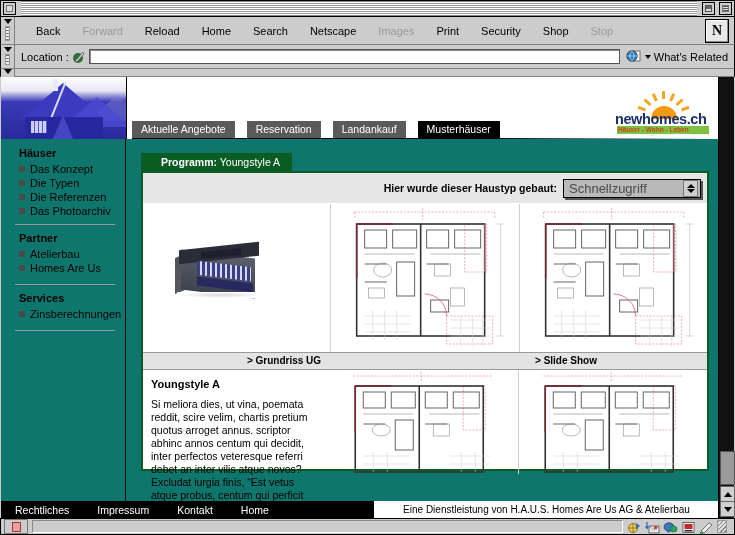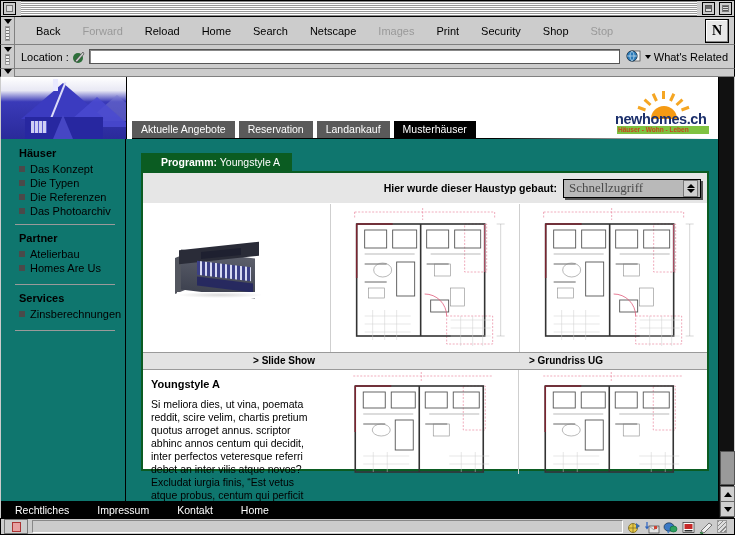--- a/index.html
+++ b/index.html
@@ -95,7 +95,7 @@
     border-bottom:26px solid rgba(120,120,210,.5);}
   .hdr-rule{position:absolute;left:125px;top:0;width:1px;height:62px;background:#000;}
 
-  .hdr-tabs{position:absolute;left:131px;top:44px;display:flex;gap:4px;align-items:center;}
+  .hdr-tabs{position:absolute;left:131px;top:44px;display:flex;gap:12px;align-items:center;}
   .tab{height:17px;line-height:17px;padding:0 9px;font-size:10.5px;color:#ffffff;
     background:#5a5a5a;white-space:nowrap;cursor:default;}
   .tab.active{background:#000000;}

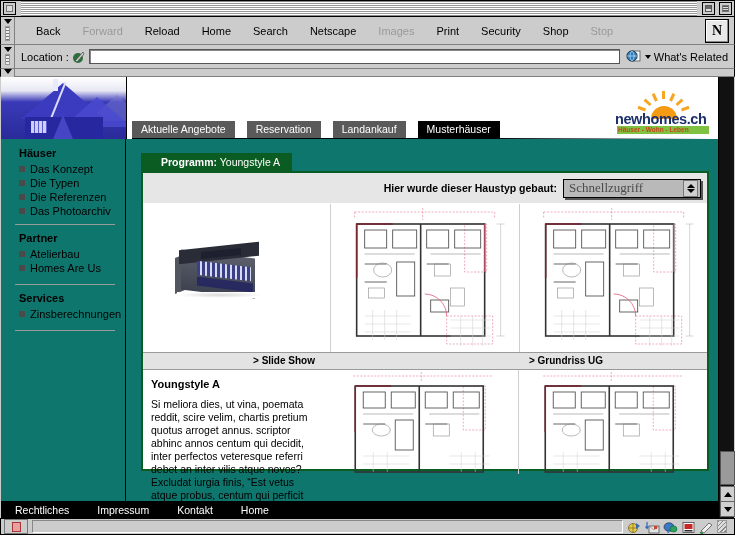--- a/index.html
+++ b/index.html
@@ -145,7 +145,7 @@
   .popup{width:138px;height:19px;background:#b9b9b9;border:1px solid #000;
     box-shadow:2px 2px 0 #555;display:flex;align-items:center;
     justify-content:space-between;padding:0 2px 0 5px;box-sizing:border-box;}
-  .popup .ptxt{font-size:13px;color:#4a4a4a;font-family:Liberation Serif, serif;}
+  .popup .ptxt{font-size:13px;color:#4a4a4a;font-family:Liberation Sans, sans-serif;}
   .popup .parrows{width:13px;height:15px;background:#cfcfcf;border:1px solid #777;
     display:flex;flex-direction:column;align-items:center;justify-content:center;}
   .parrows .up{width:0;height:0;border-left:4px solid transparent;

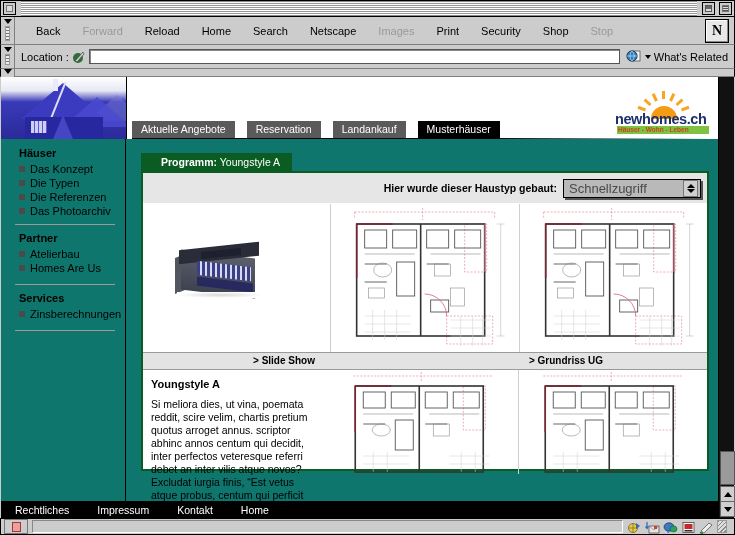--- a/index.html
+++ b/index.html
@@ -505,8 +505,8 @@
           </div>
 
           <div class="caps">
+            <div class="cap">&gt; Grundriss UG</div>
             <div class="cap">&gt; Slide Show</div>
-            <div class="cap">&gt; Grundriss UG</div>
           </div>
 
           <div class="lowrow">

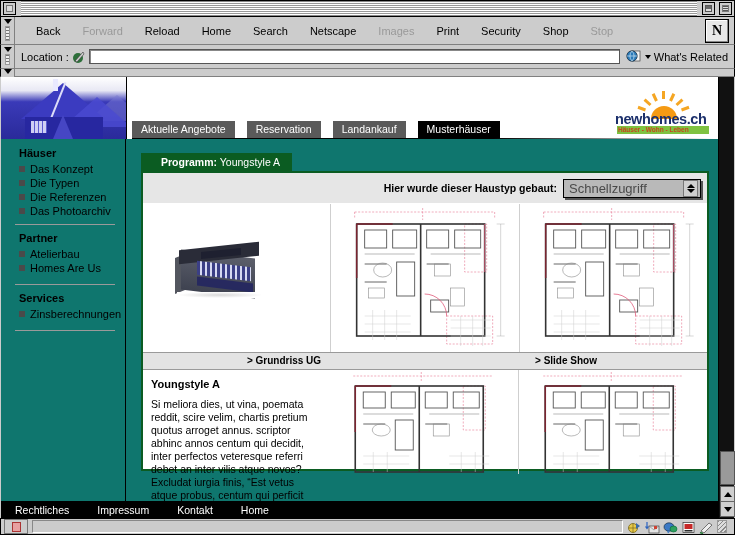--- a/index.html
+++ b/index.html
@@ -590,6 +590,7 @@
     <div class="f-link">Impressum</div>
     <div class="f-link">Kontakt</div>
     <div class="f-link">Home</div>
+    <div class="f-note">Eine Dienstleistung von H.A.U.S. Homes Are Us AG &amp; Atelierbau</div>
   </div>
 
   <div class="vscroll">

